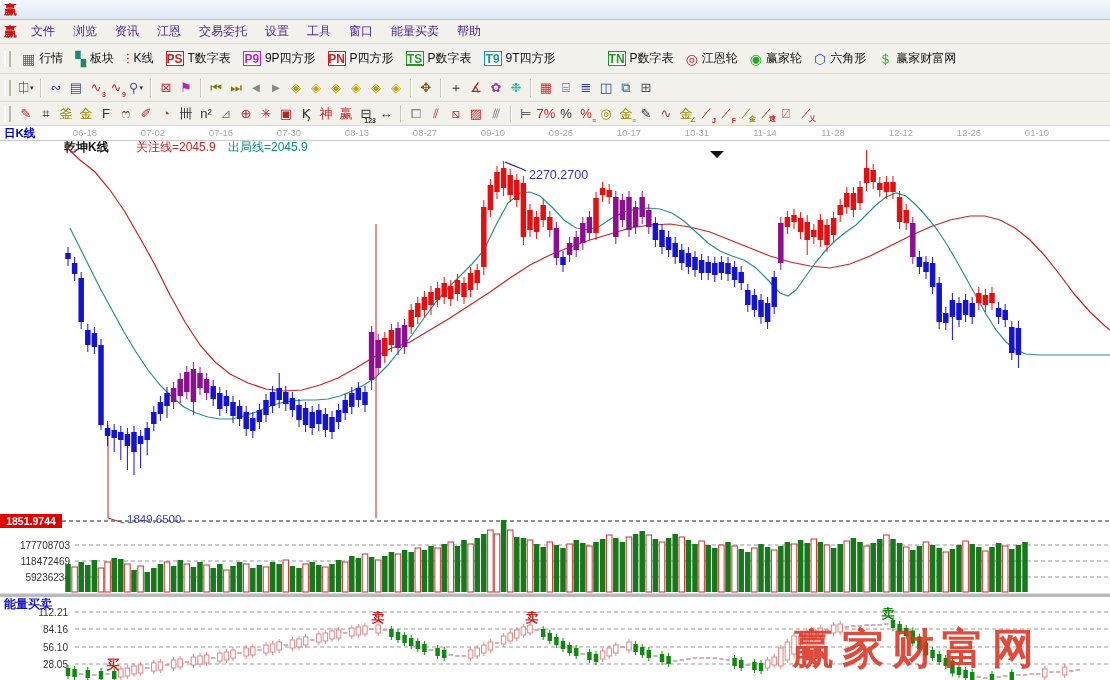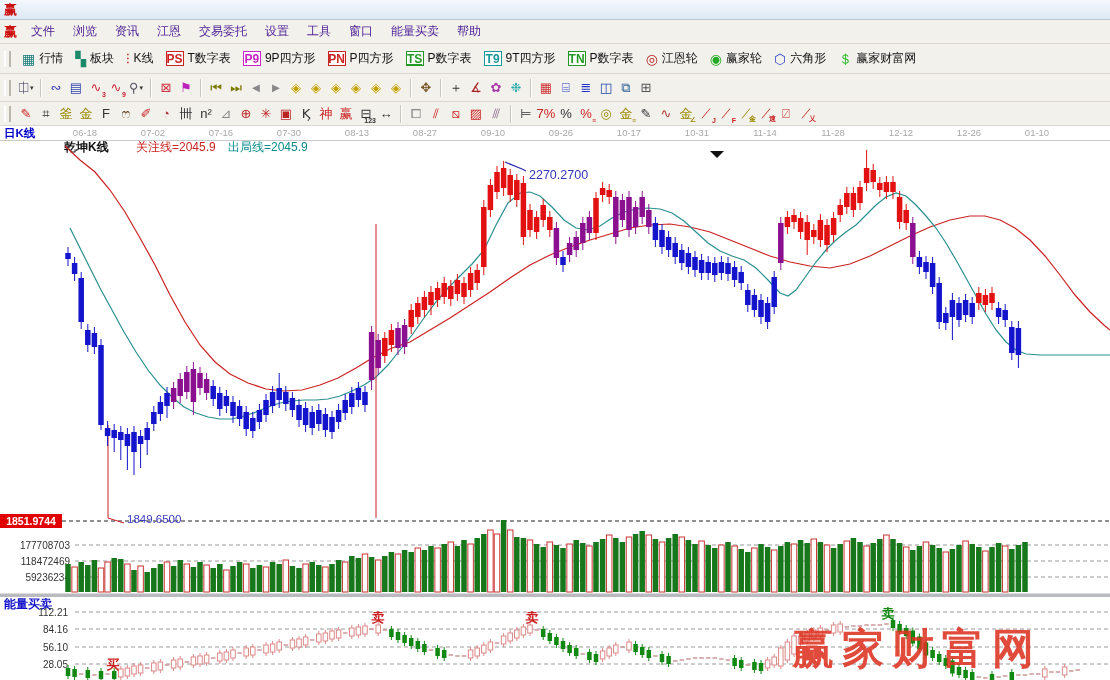--- a/index.html
+++ b/index.html
@@ -89,7 +89,7 @@
         <span class="lbl">9T四方形</span>
       </span>
       <span class="tb2-item">
-        <span class="lbox" style="color: rgb(34, 153, 34);">TN</span>
+        <span class="lbox" style="color: rgb(34, 153, 34); margin-left: 40px;">TN</span>
         <span class="lbl">P数字表</span>
       </span>
       <span class="tb2-item">

